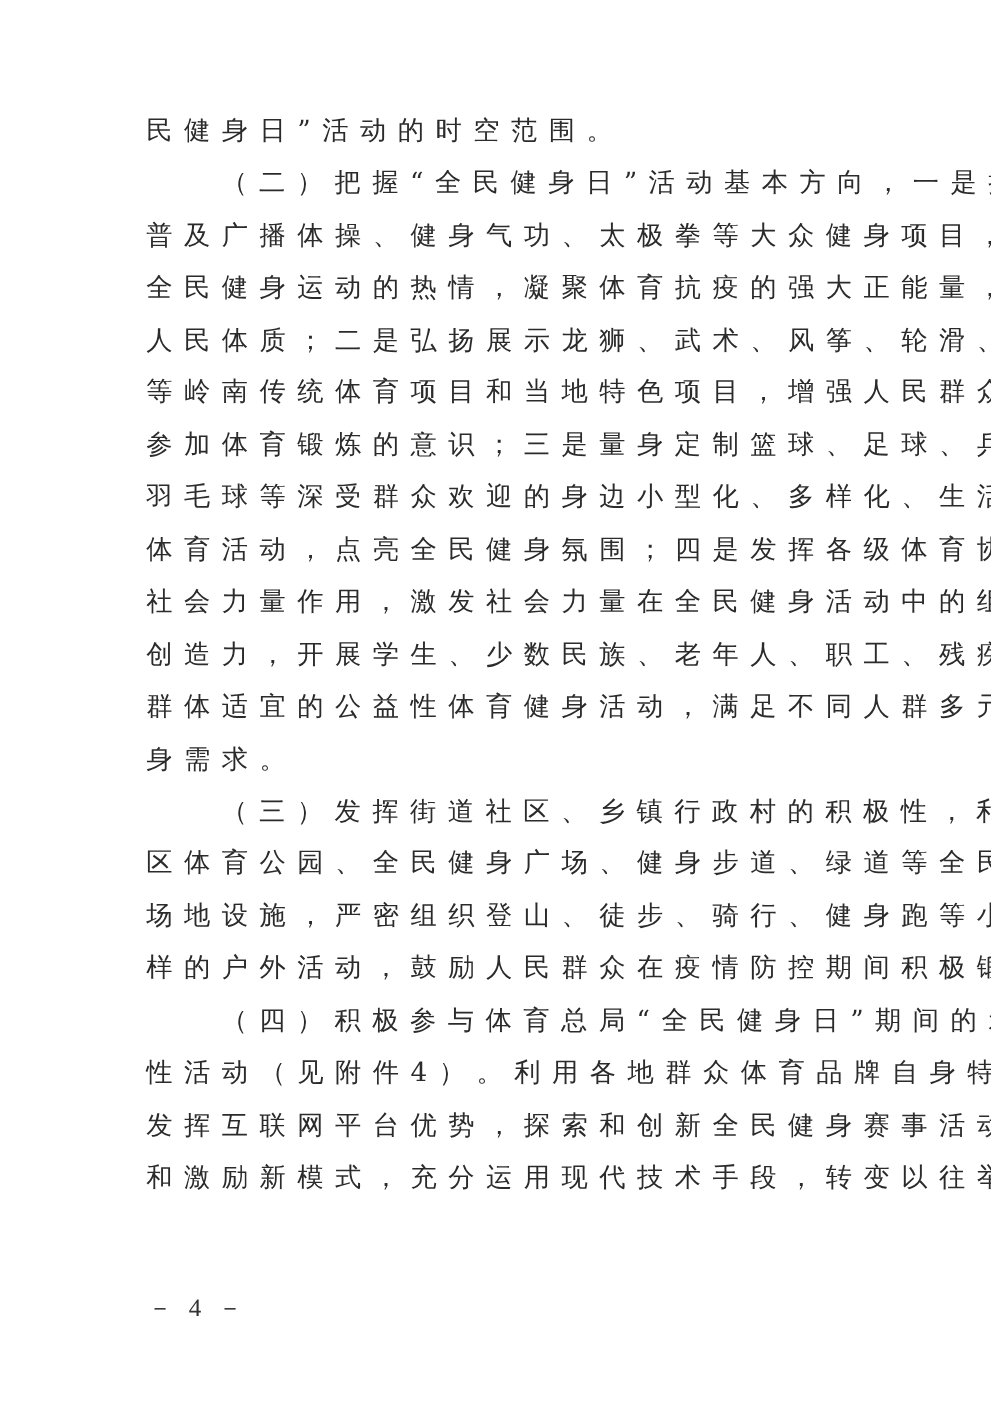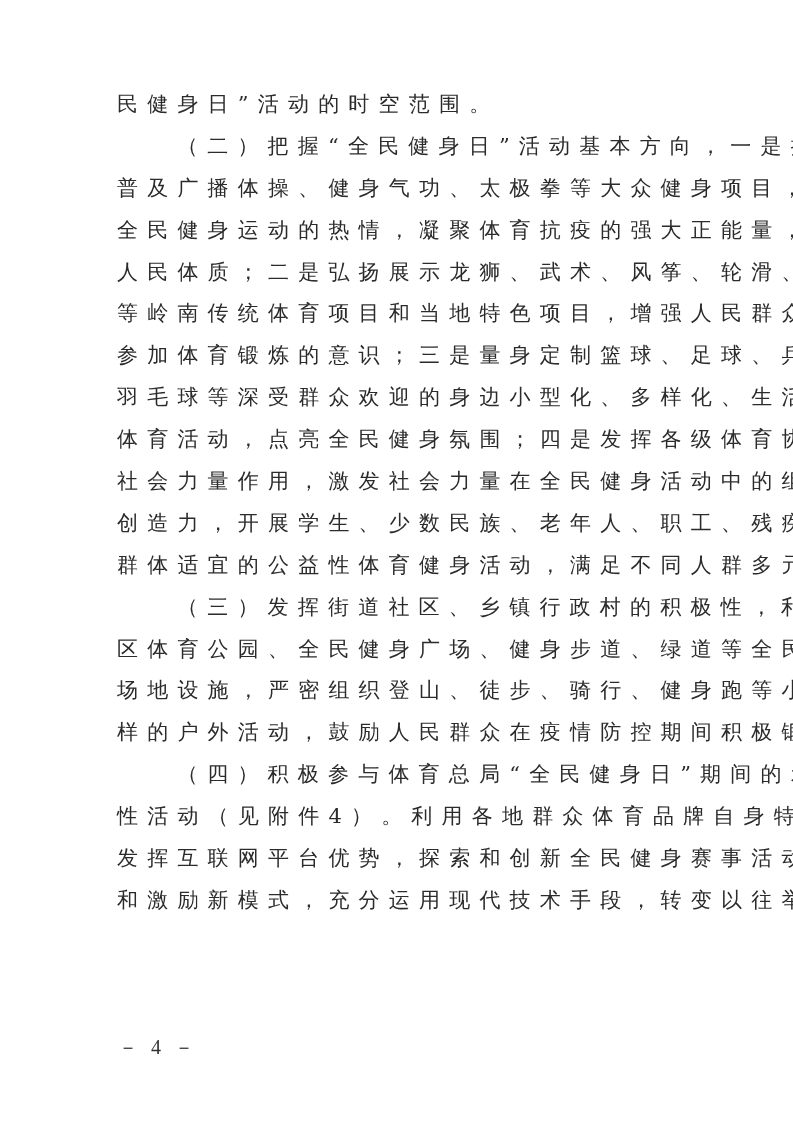--- a/index.html
+++ b/index.html
@@ -69,6 +69,7 @@
     <span class="line">社会力量作用，激发社会力量在全民健身活动中的组织力、</span>
     <span class="line">创造力，开展学生、少数民族、老年人、职工、残疾人等</span>
     <span class="line">群体适宜的公益性体育健身活动，满足不同人群多元化健</span>
+    <span class="line">身需求。</span>
     <span class="line indent">（三）发挥街道社区、乡镇行政村的积极性，利用社</span>
     <span class="line">区体育公园、全民健身广场、健身步道、绿道等全民健身</span>
     <span class="line">场地设施，严密组织登山、徒步、骑行、健身跑等小型多</span>

